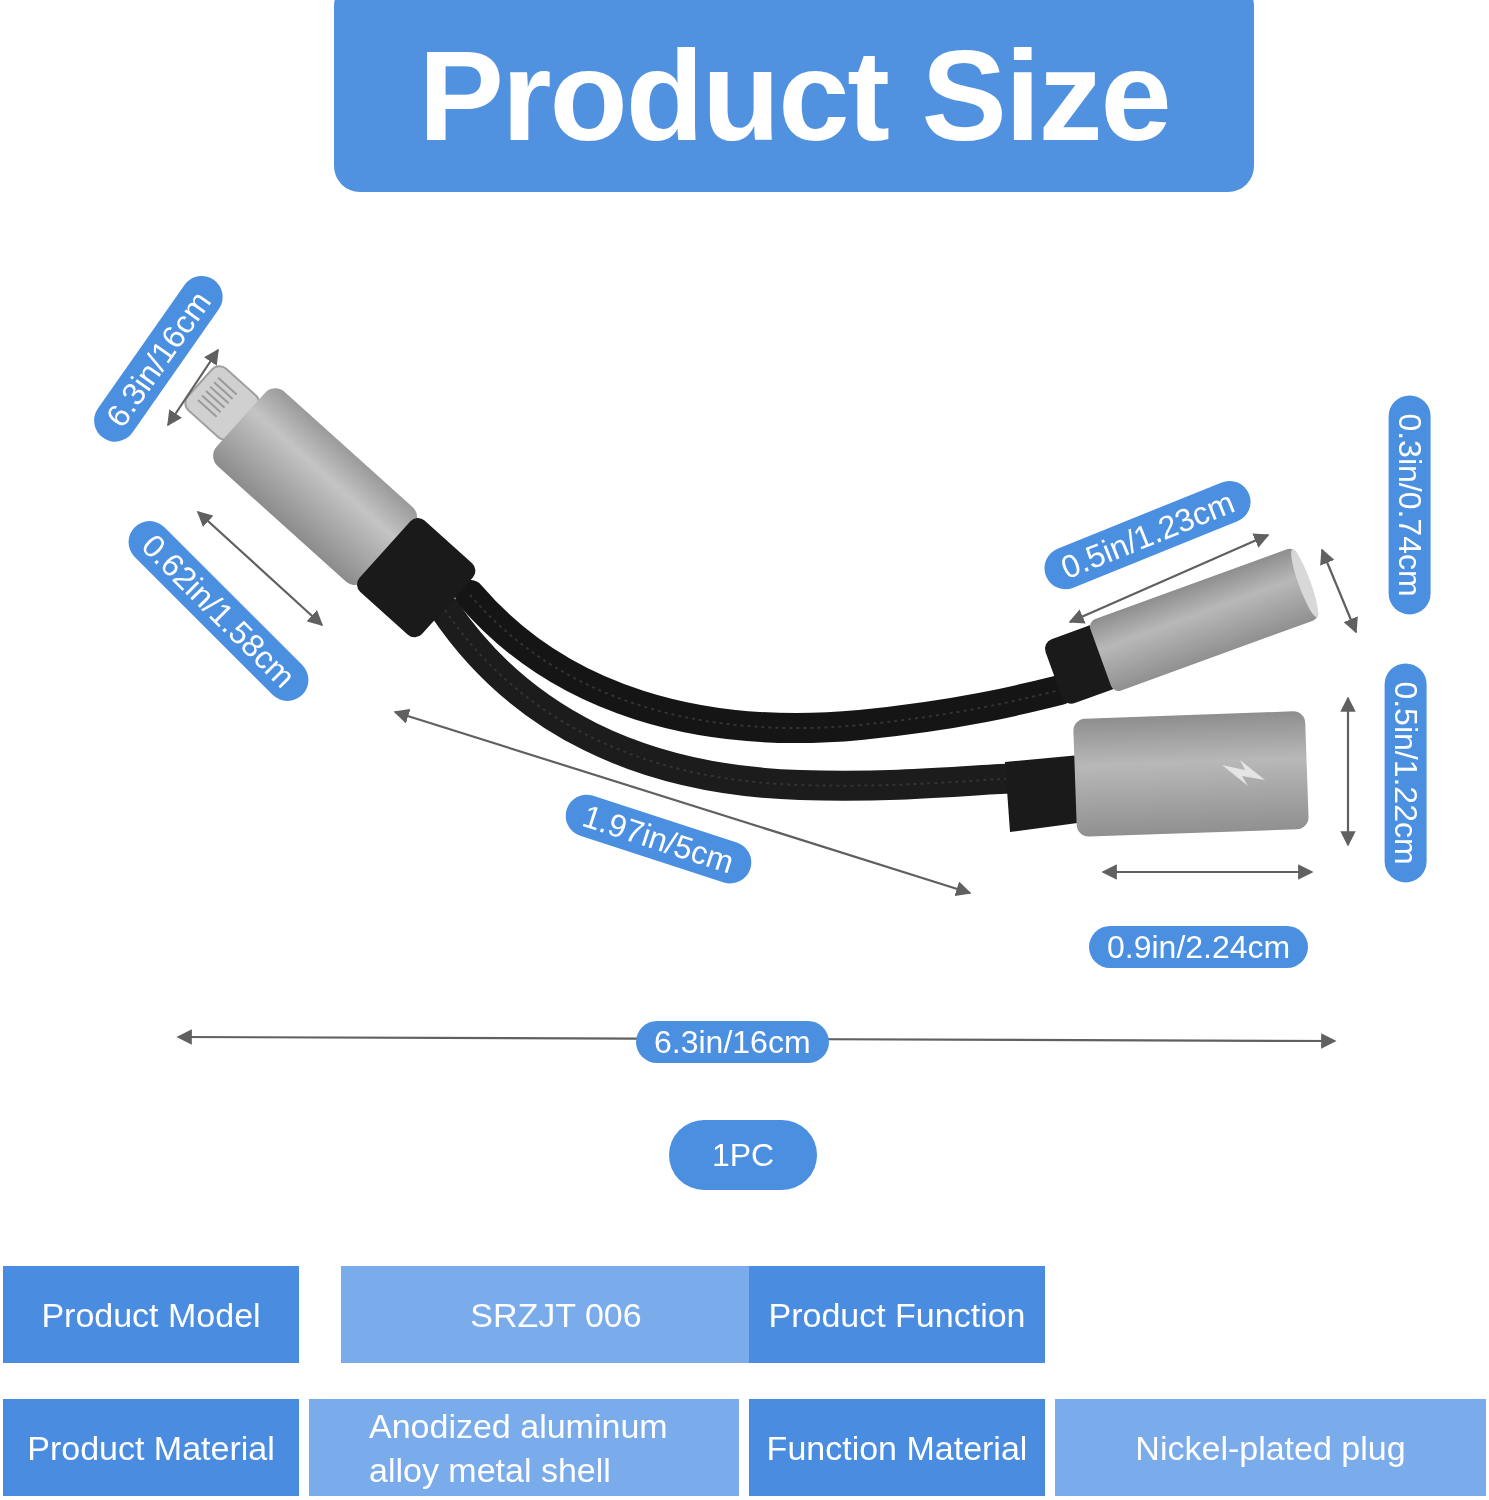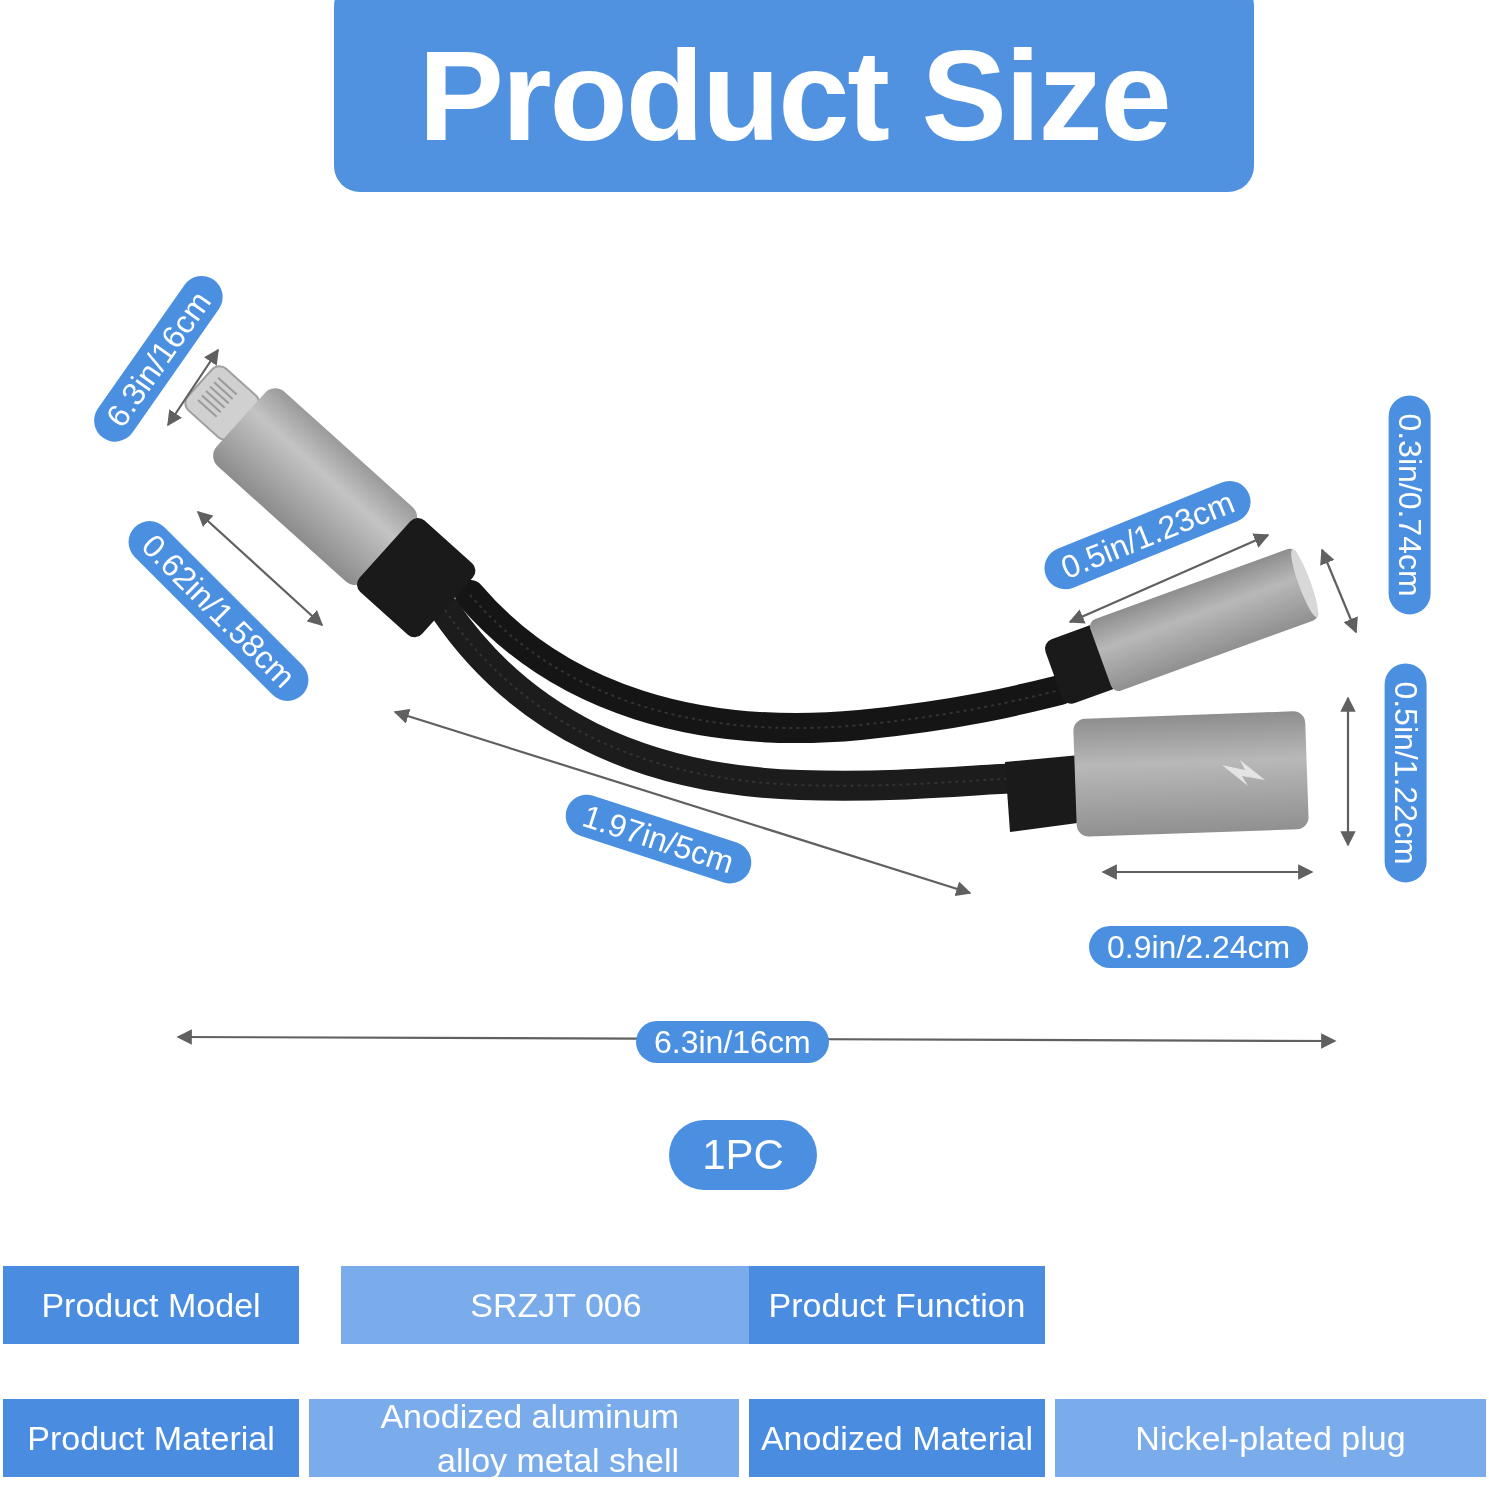--- a/index.html
+++ b/index.html
@@ -14,7 +14,7 @@
           font-size: 32px; white-space: nowrap; padding: 2px 18px; line-height: 38px;
           transform-origin: center center; text-align: center; }
   .onepc { position: absolute; left: 669px; top: 1120px; width: 148px; height: 70px;
-           background: #4a8fe0; color: #fff; border-radius: 35px; font-size: 42px;
+           background: #4a8fe0; color: #fff; border-radius: 35px; font-size: 32px;
            display: flex; align-items: center; justify-content: center; }
   .spec-table { position: absolute; left: 0; top: 1266px; width: 1489px; }
   .spec-row { position: absolute; left: 0; width: 1489px; height: 97px; }

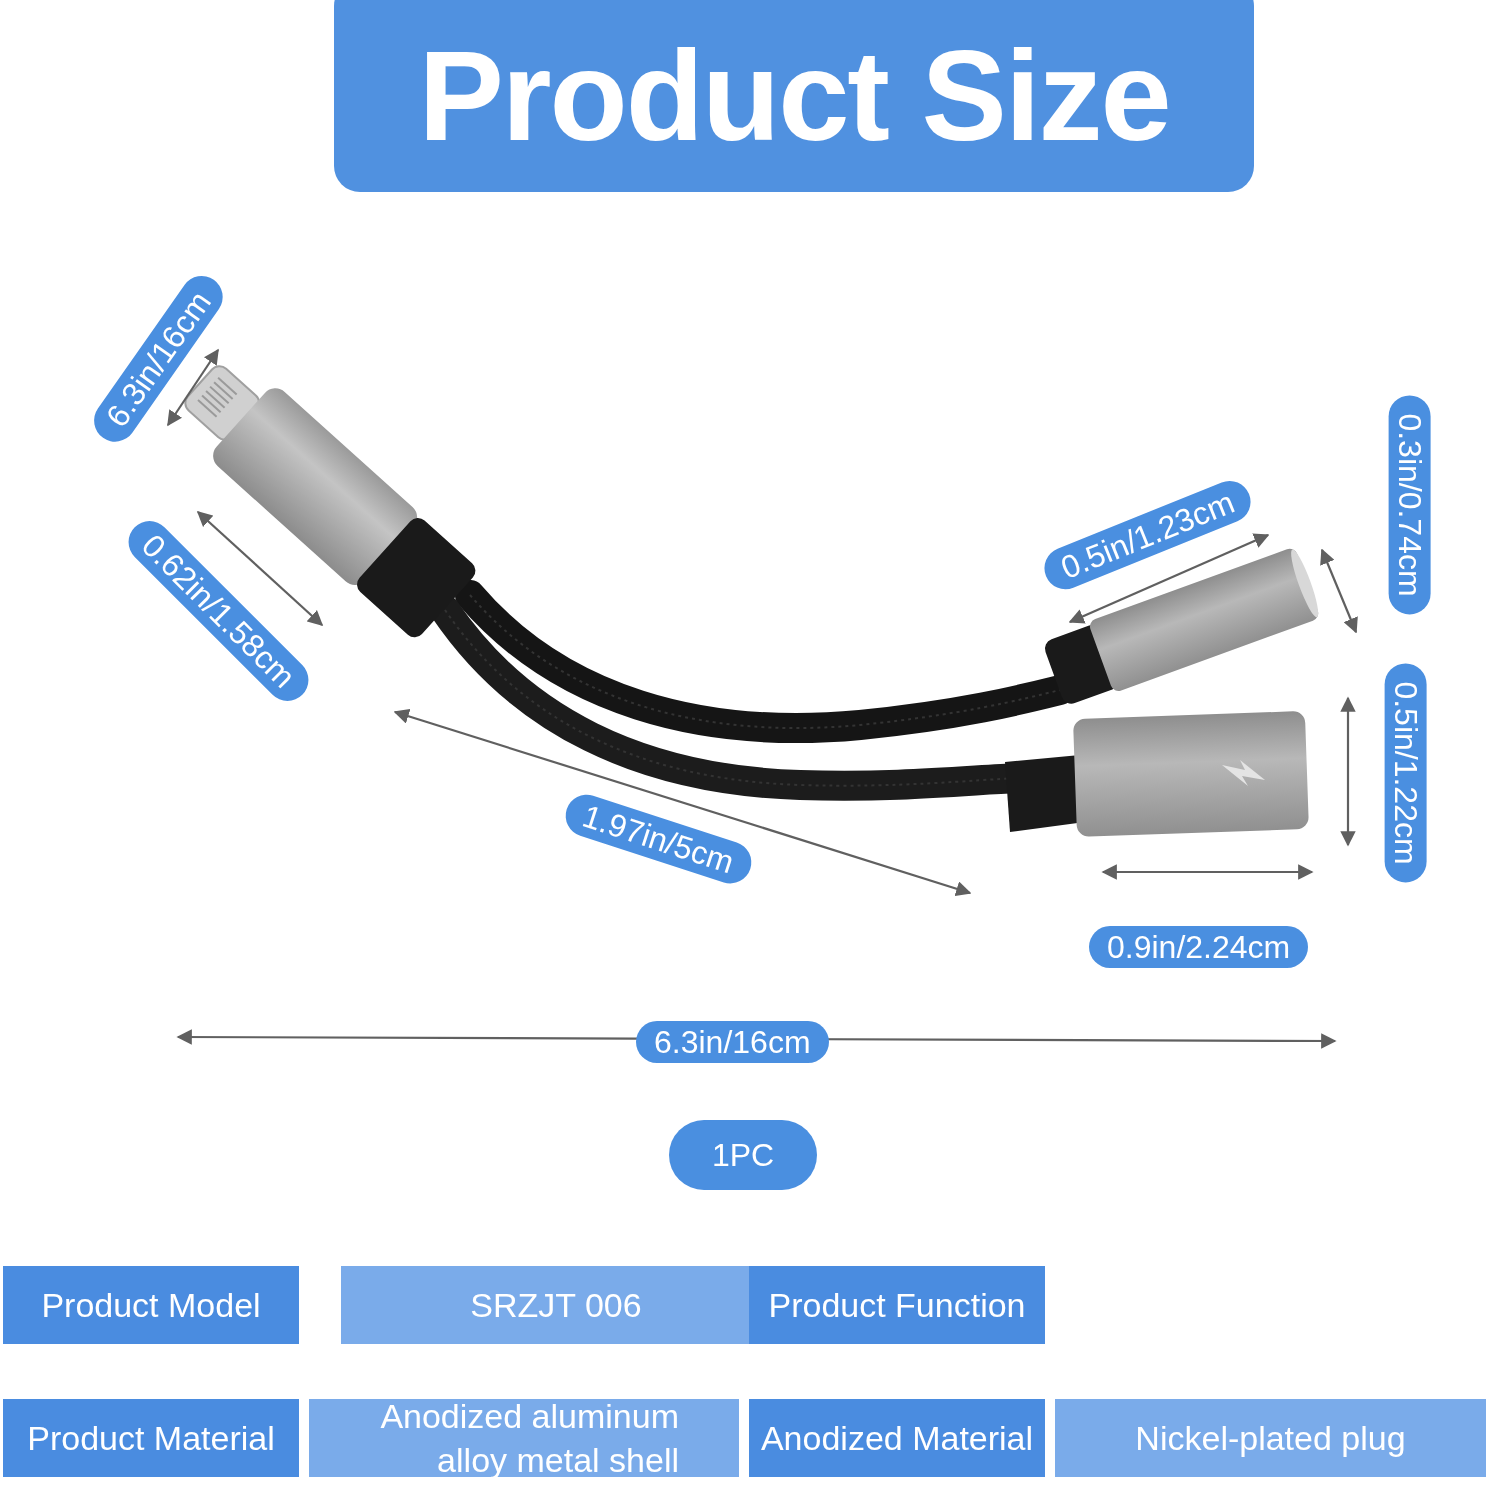--- a/index.html
+++ b/index.html
@@ -18,8 +18,8 @@
            display: flex; align-items: center; justify-content: center; }
   .spec-table { position: absolute; left: 0; top: 1266px; width: 1489px; }
   .spec-row { position: absolute; left: 0; width: 1489px; height: 97px; }
-  .cell { position: absolute; top: 0; height: 78px; color: #fff; font-size: 34px;
-          display: flex; align-items: center; justify-content: center; text-align: right;
+  .cell { position: absolute; top: 0; height: 97px; color: #fff; font-size: 34px;
+          display: flex; align-items: center; justify-content: center; text-align: left;
           line-height: 44px; box-sizing: border-box; }
   .cell.key { background: #4a8ce0; }
   .cell.val { background: #7aabea; }

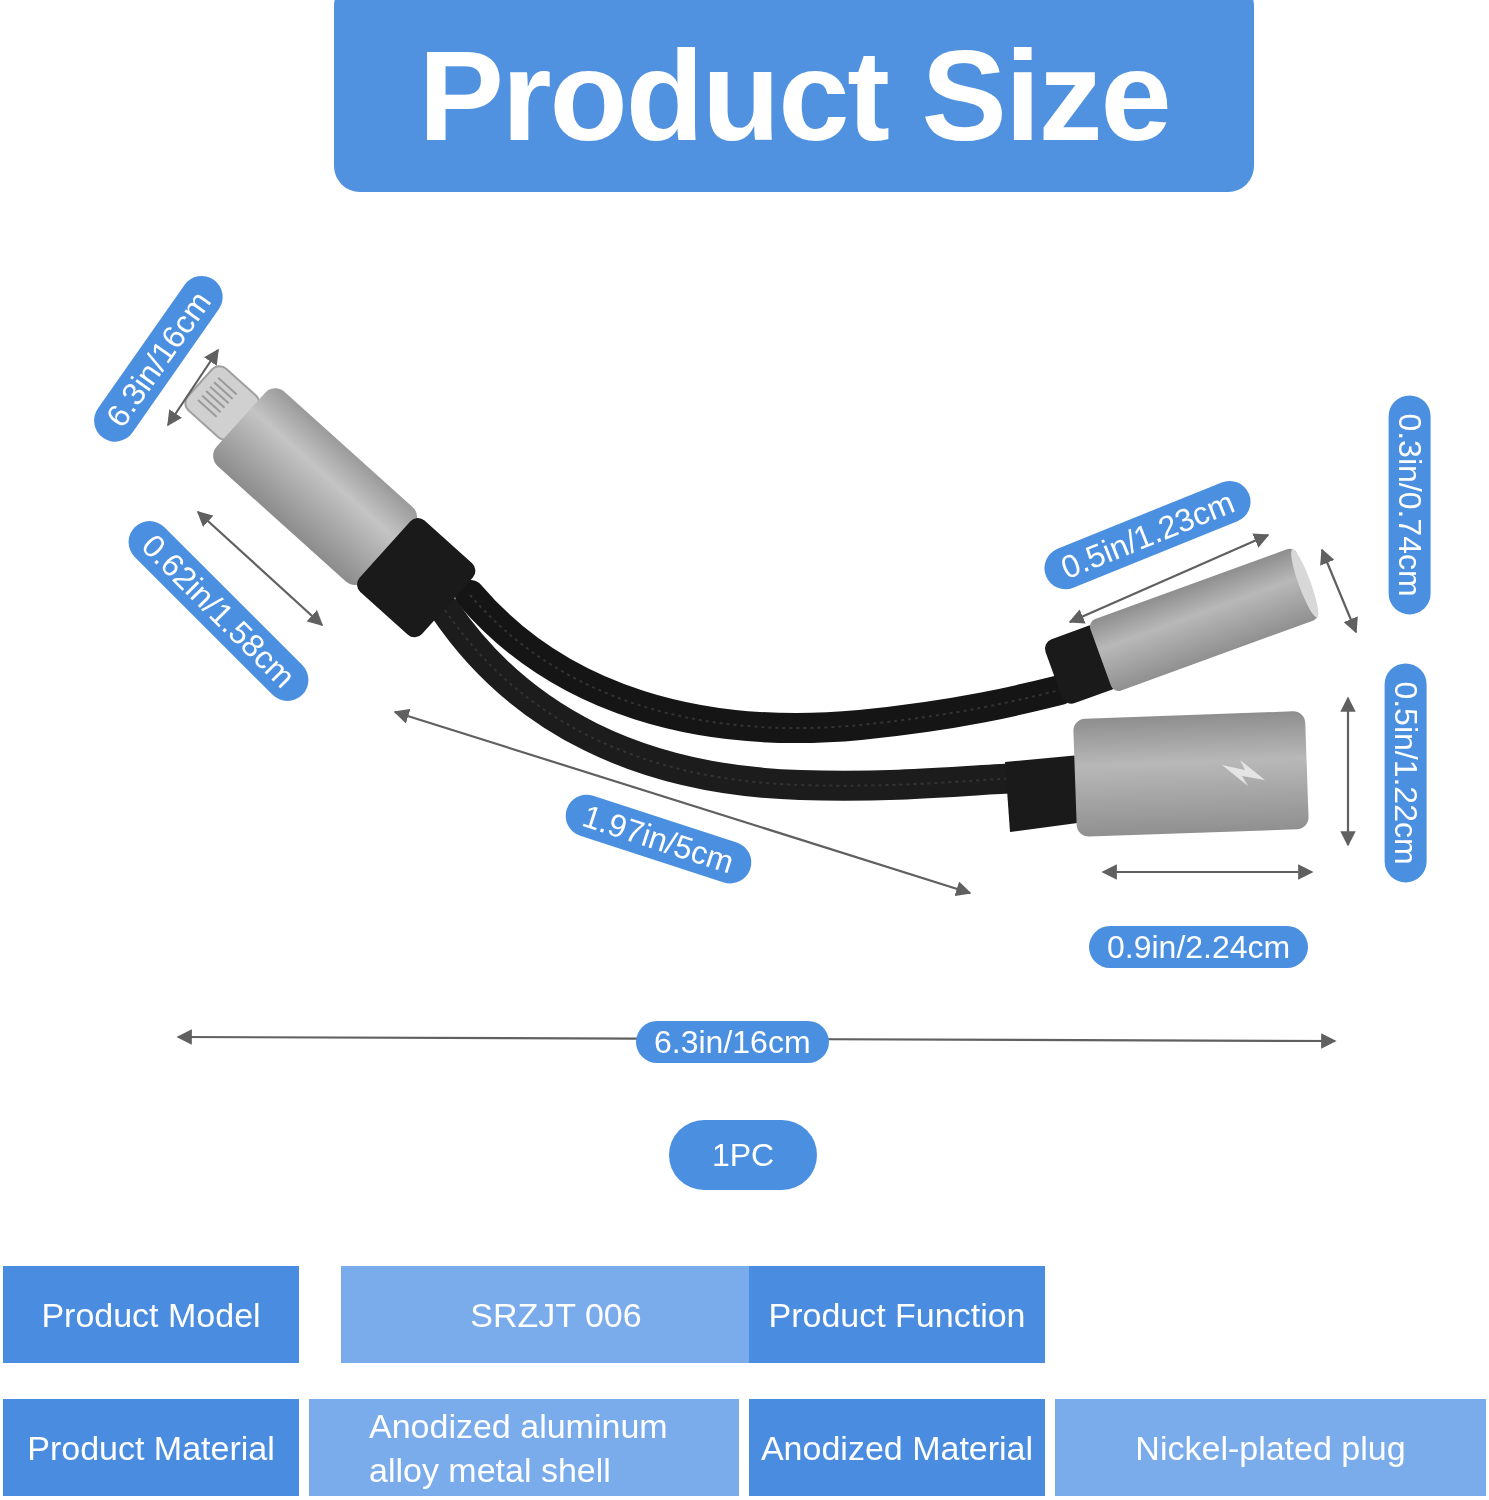--- a/index.html
+++ b/index.html
@@ -113,7 +113,7 @@
   <div class="spec-row" style="top:133px;">
     <div class="cell key" style="left:3px; width:296px;">Product Material</div>
     <div class="cell val" style="left:309px; width:430px; padding:0 60px;">Anodized aluminum alloy metal shell</div>
-    <div class="cell key" style="left:749px; width:296px;">Anodized Material</div>
+    <div class="cell key" style="left:749px; width:296px;">Function Material</div>
     <div class="cell val" style="left:1055px; width:431px;">Nickel-plated plug</div>
   </div>
 </div>

